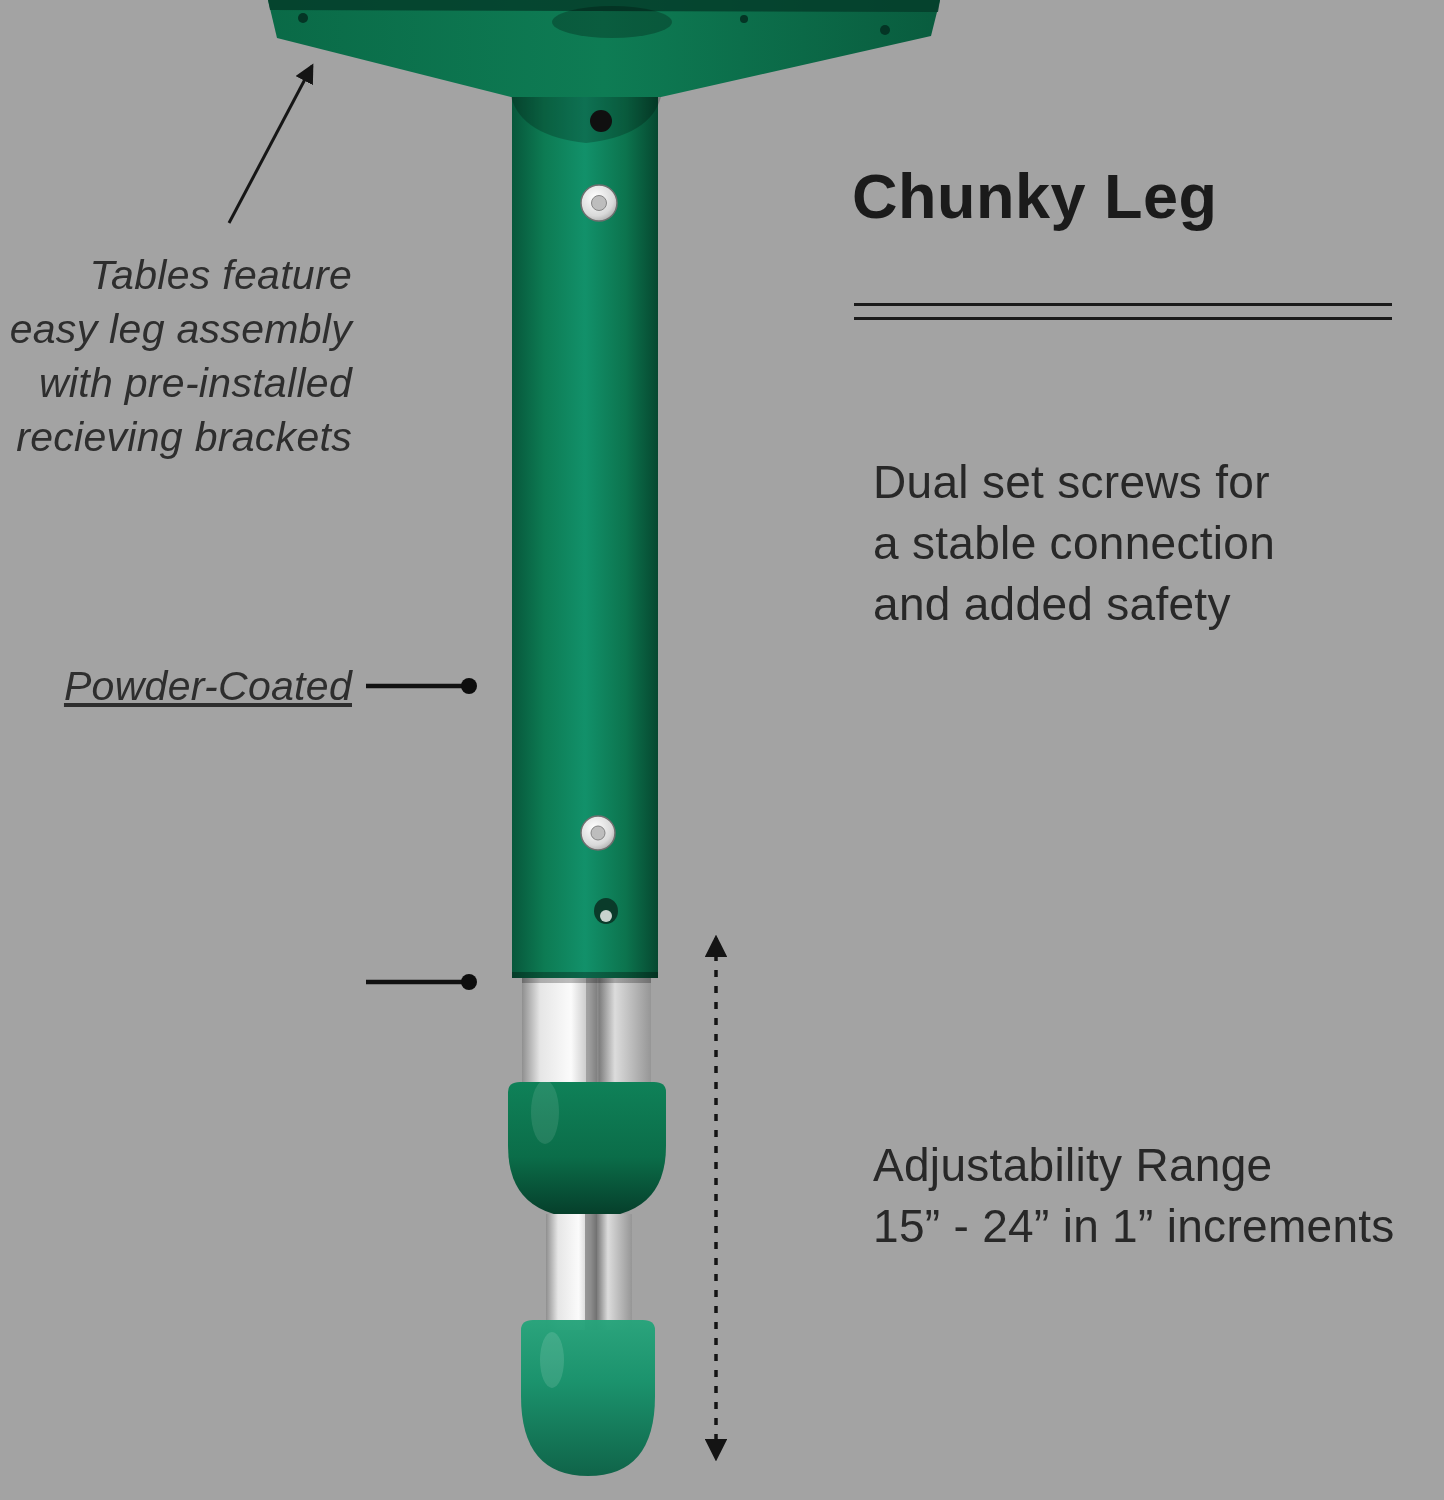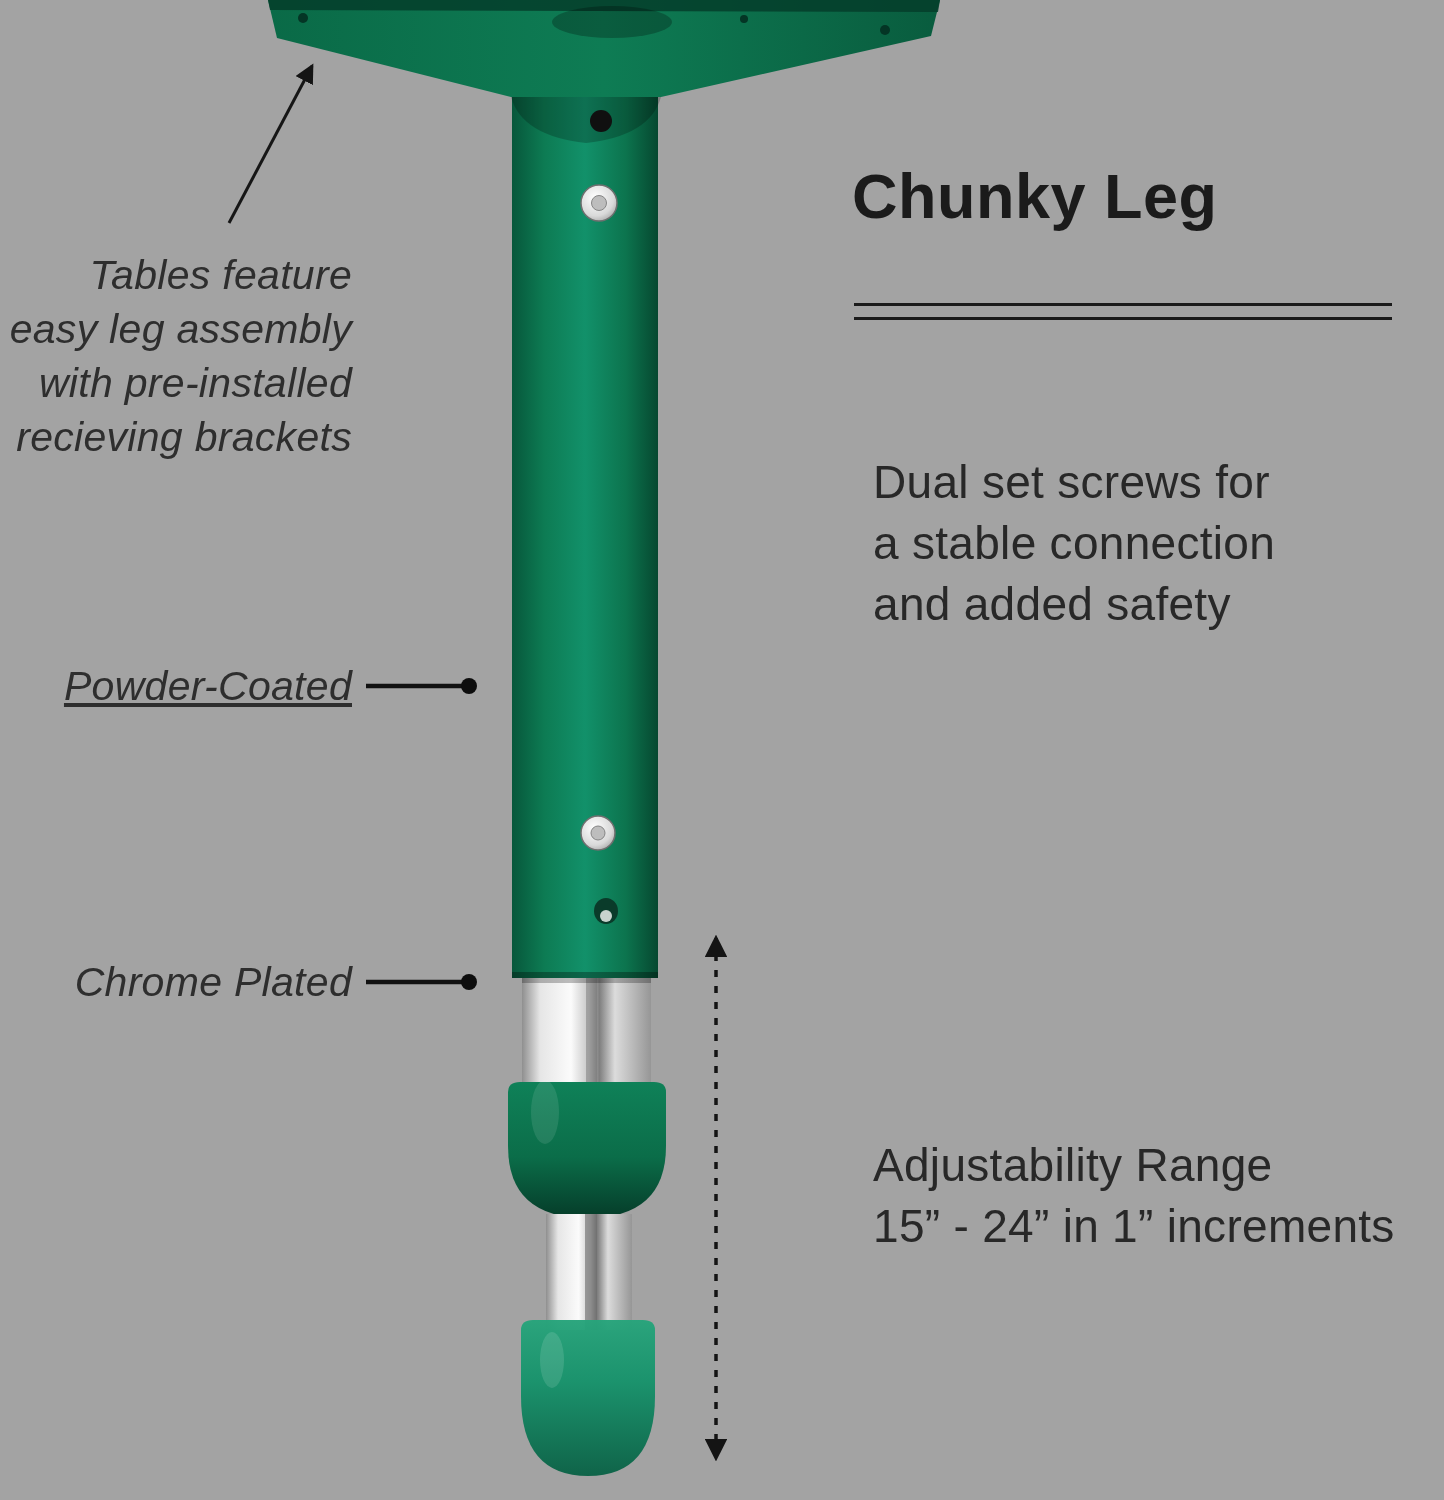--- a/index.html
+++ b/index.html
@@ -173,7 +173,6 @@
 with pre-installed
 recieving brackets</div>
   <div class="note powder">Powder-Coated</div>
-  <div class="note chromeL">Chrome Plated</div>
 
   <div class="title">Chunky Leg</div>
   <div class="title-rule"></div>

